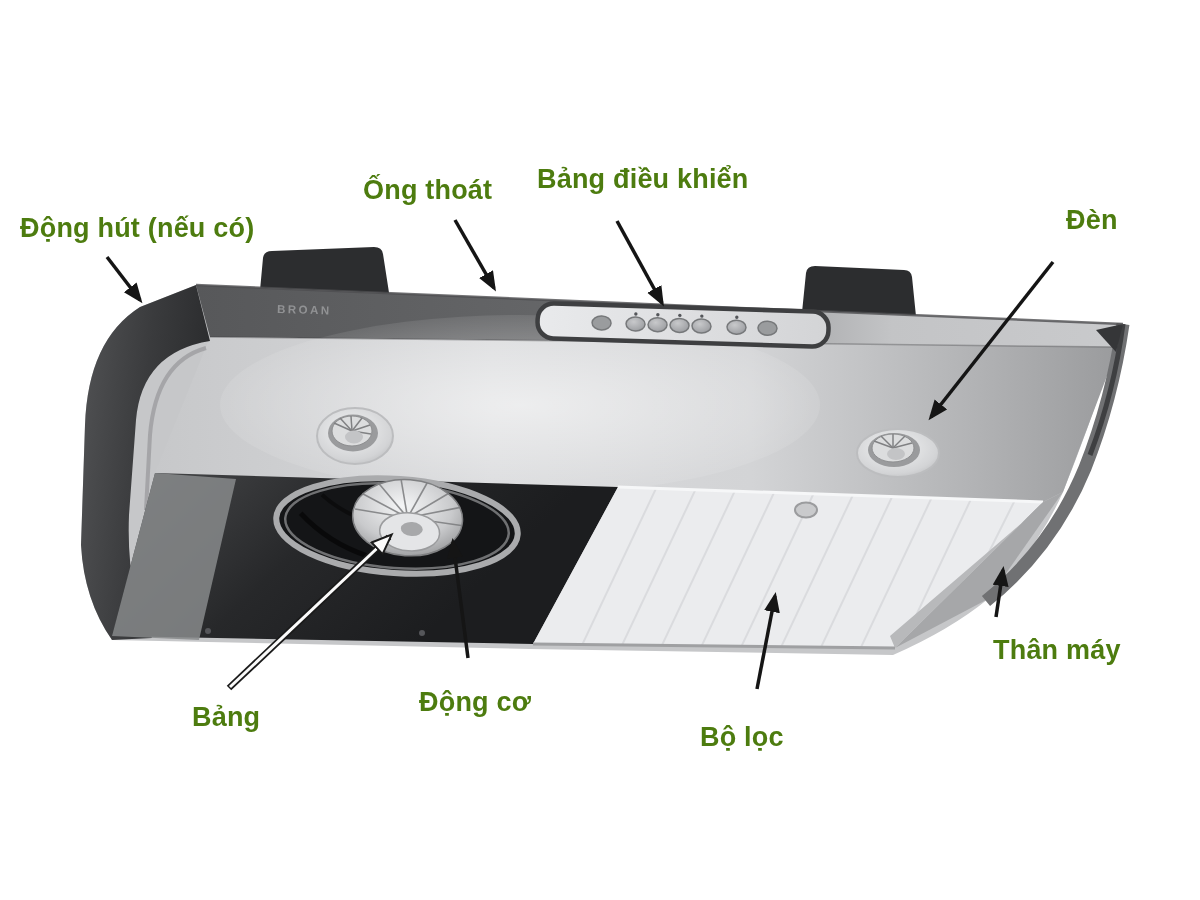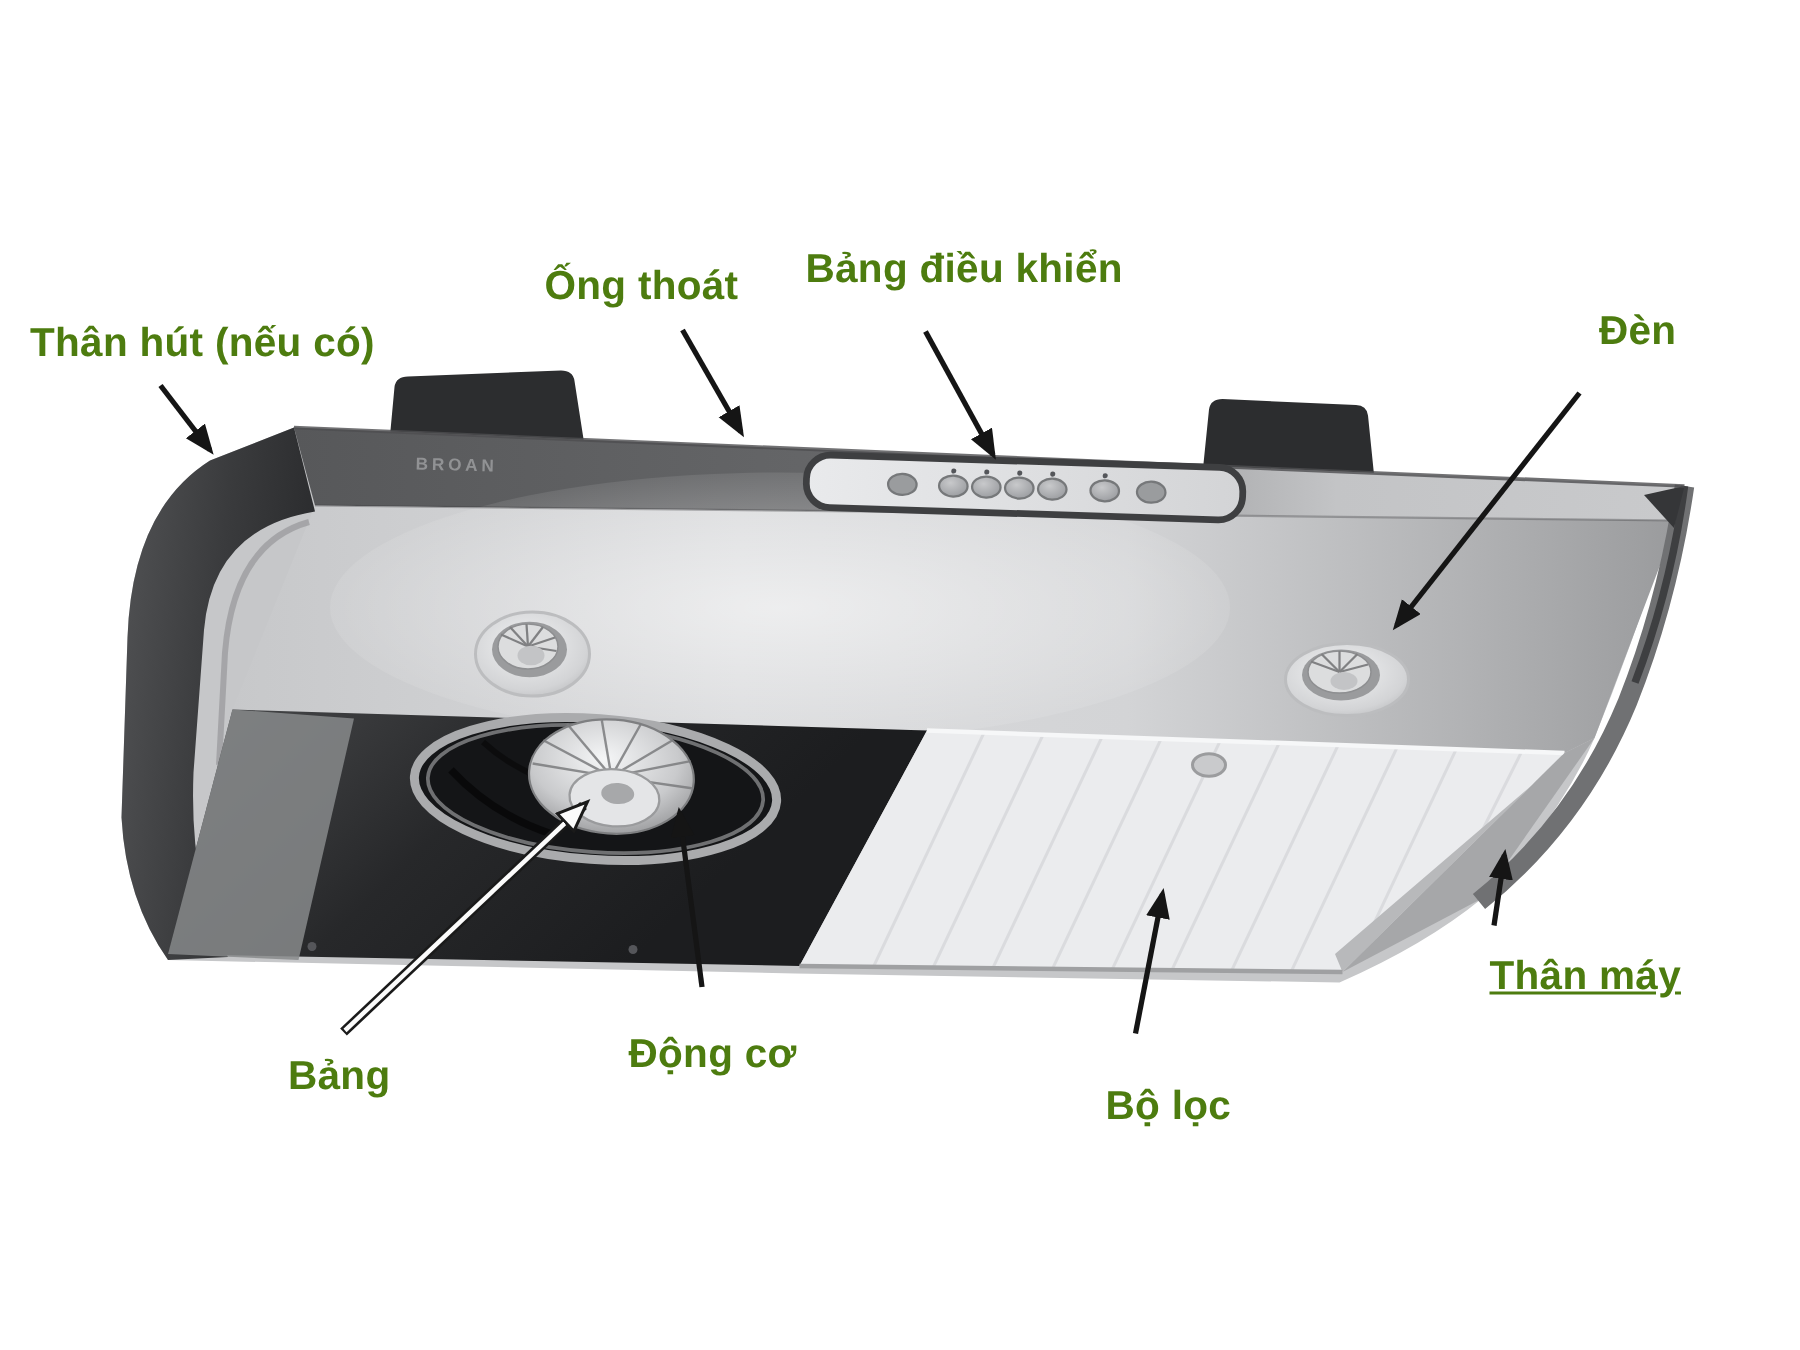--- a/index.html
+++ b/index.html
@@ -206,7 +206,7 @@
     </g>
   </svg>
 
-  <div class="label" style="left:20px;top:213px;">Thân hút (nếu có)</div>
+  <div class="label" style="left:20px;top:213px;">Động hút (nếu có)</div>
   <div class="label" style="left:363px;top:175px;">Ống thoát</div>
   <div class="label" style="left:537px;top:164px;">Bảng điều khiển</div>
   <div class="label" style="left:1033px;top:205px;margin-left:33px;">Đèn</div>

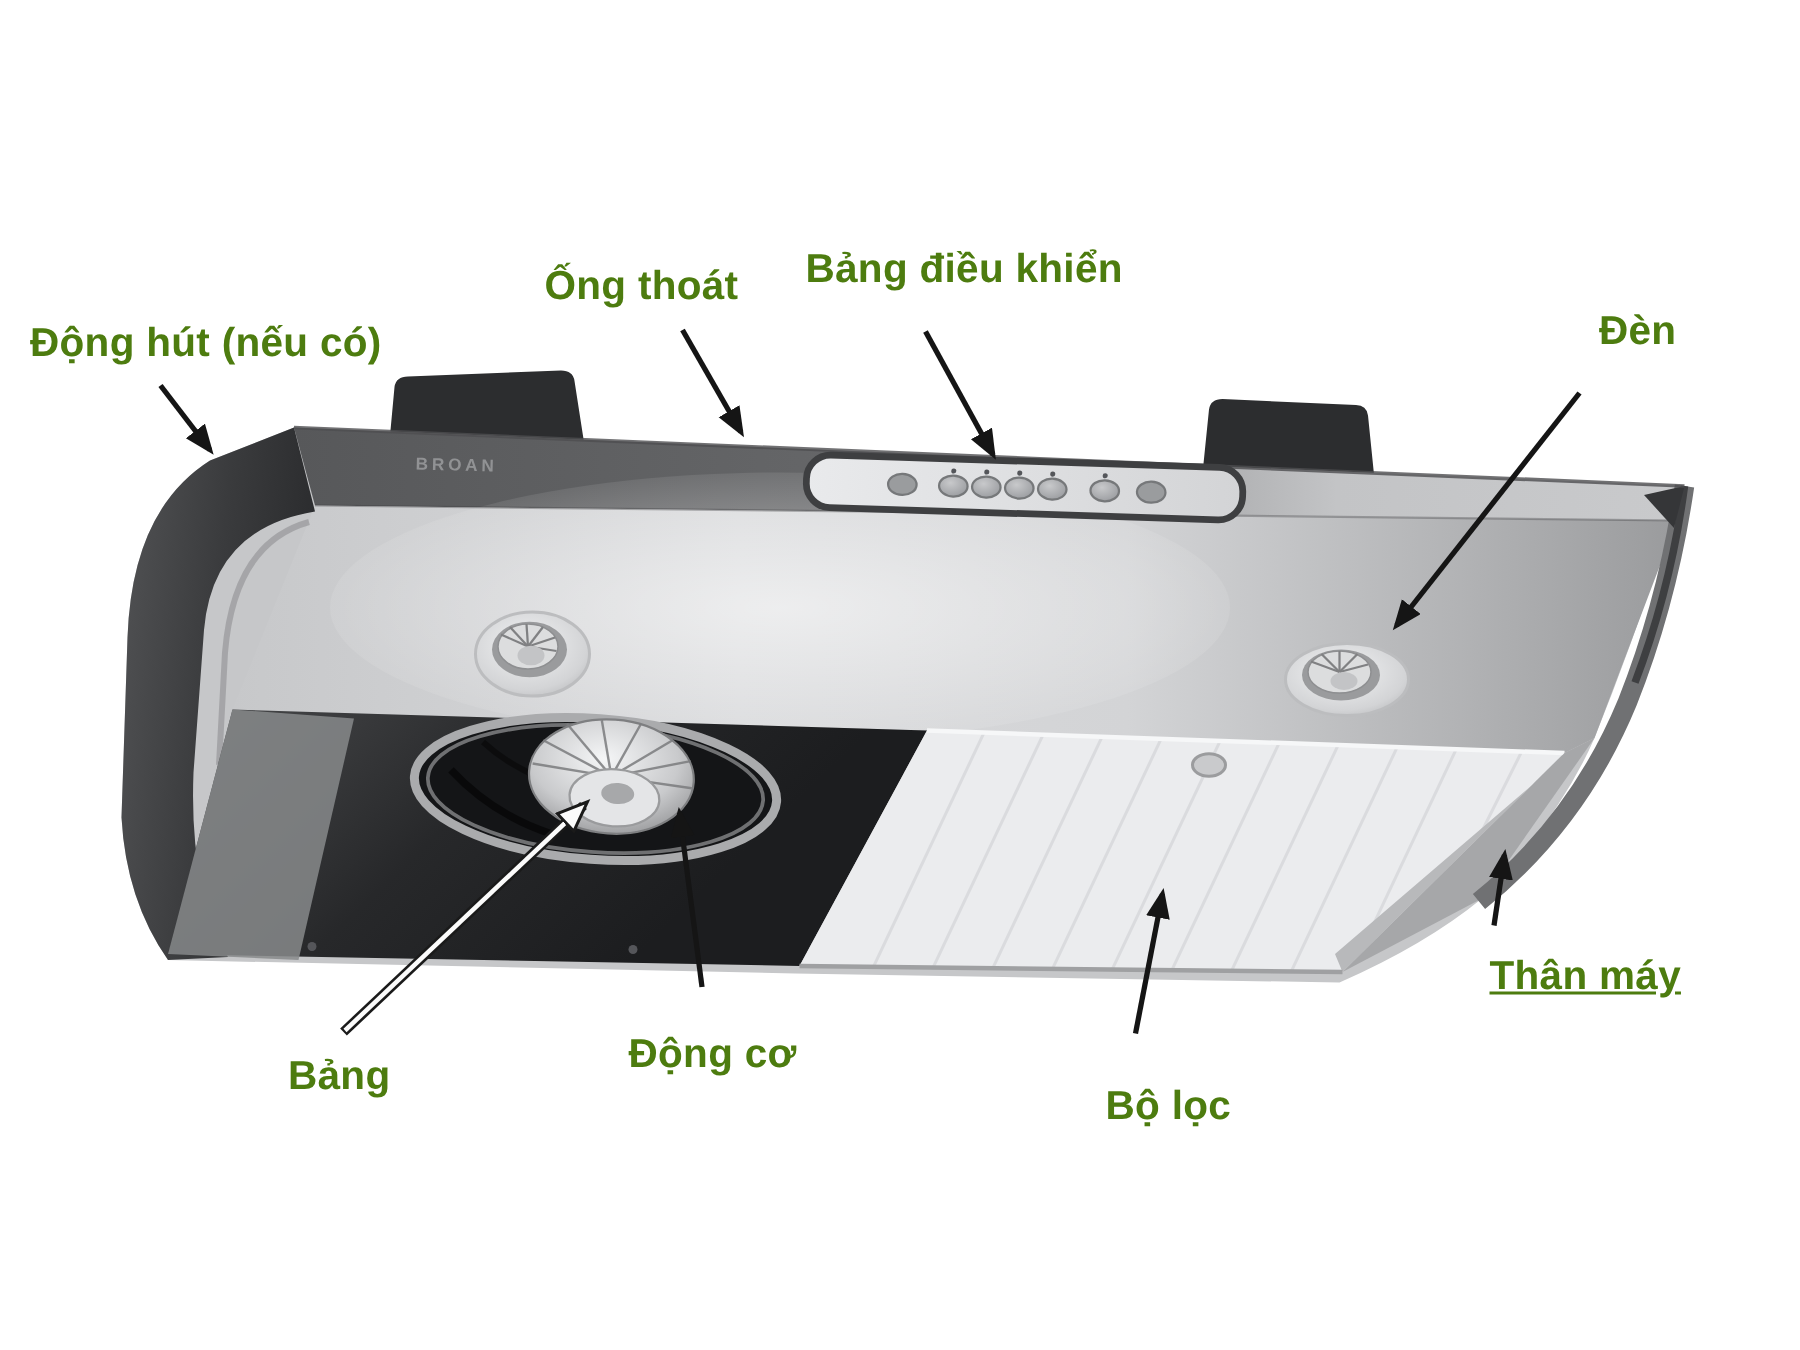--- a/index.html
+++ b/index.html
@@ -210,7 +210,7 @@
   <div class="label" style="left:363px;top:175px;">Ống thoát</div>
   <div class="label" style="left:537px;top:164px;">Bảng điều khiển</div>
   <div class="label" style="left:1033px;top:205px;margin-left:33px;">Đèn</div>
-  <div class="label" style="left:993px;top:635px;text-decoration:underline;">Thân máy</div>
+  <div class="label" style="left:993px;top:635px;">Thân máy</div>
   <div class="label" style="left:737px;top:722px;text-align:center;">Bộ lọc</div>
   <div class="label" style="left:419px;top:687px;">Động cơ</div>
   <div class="label" style="left:192px;top:702px;">Bảng</div>

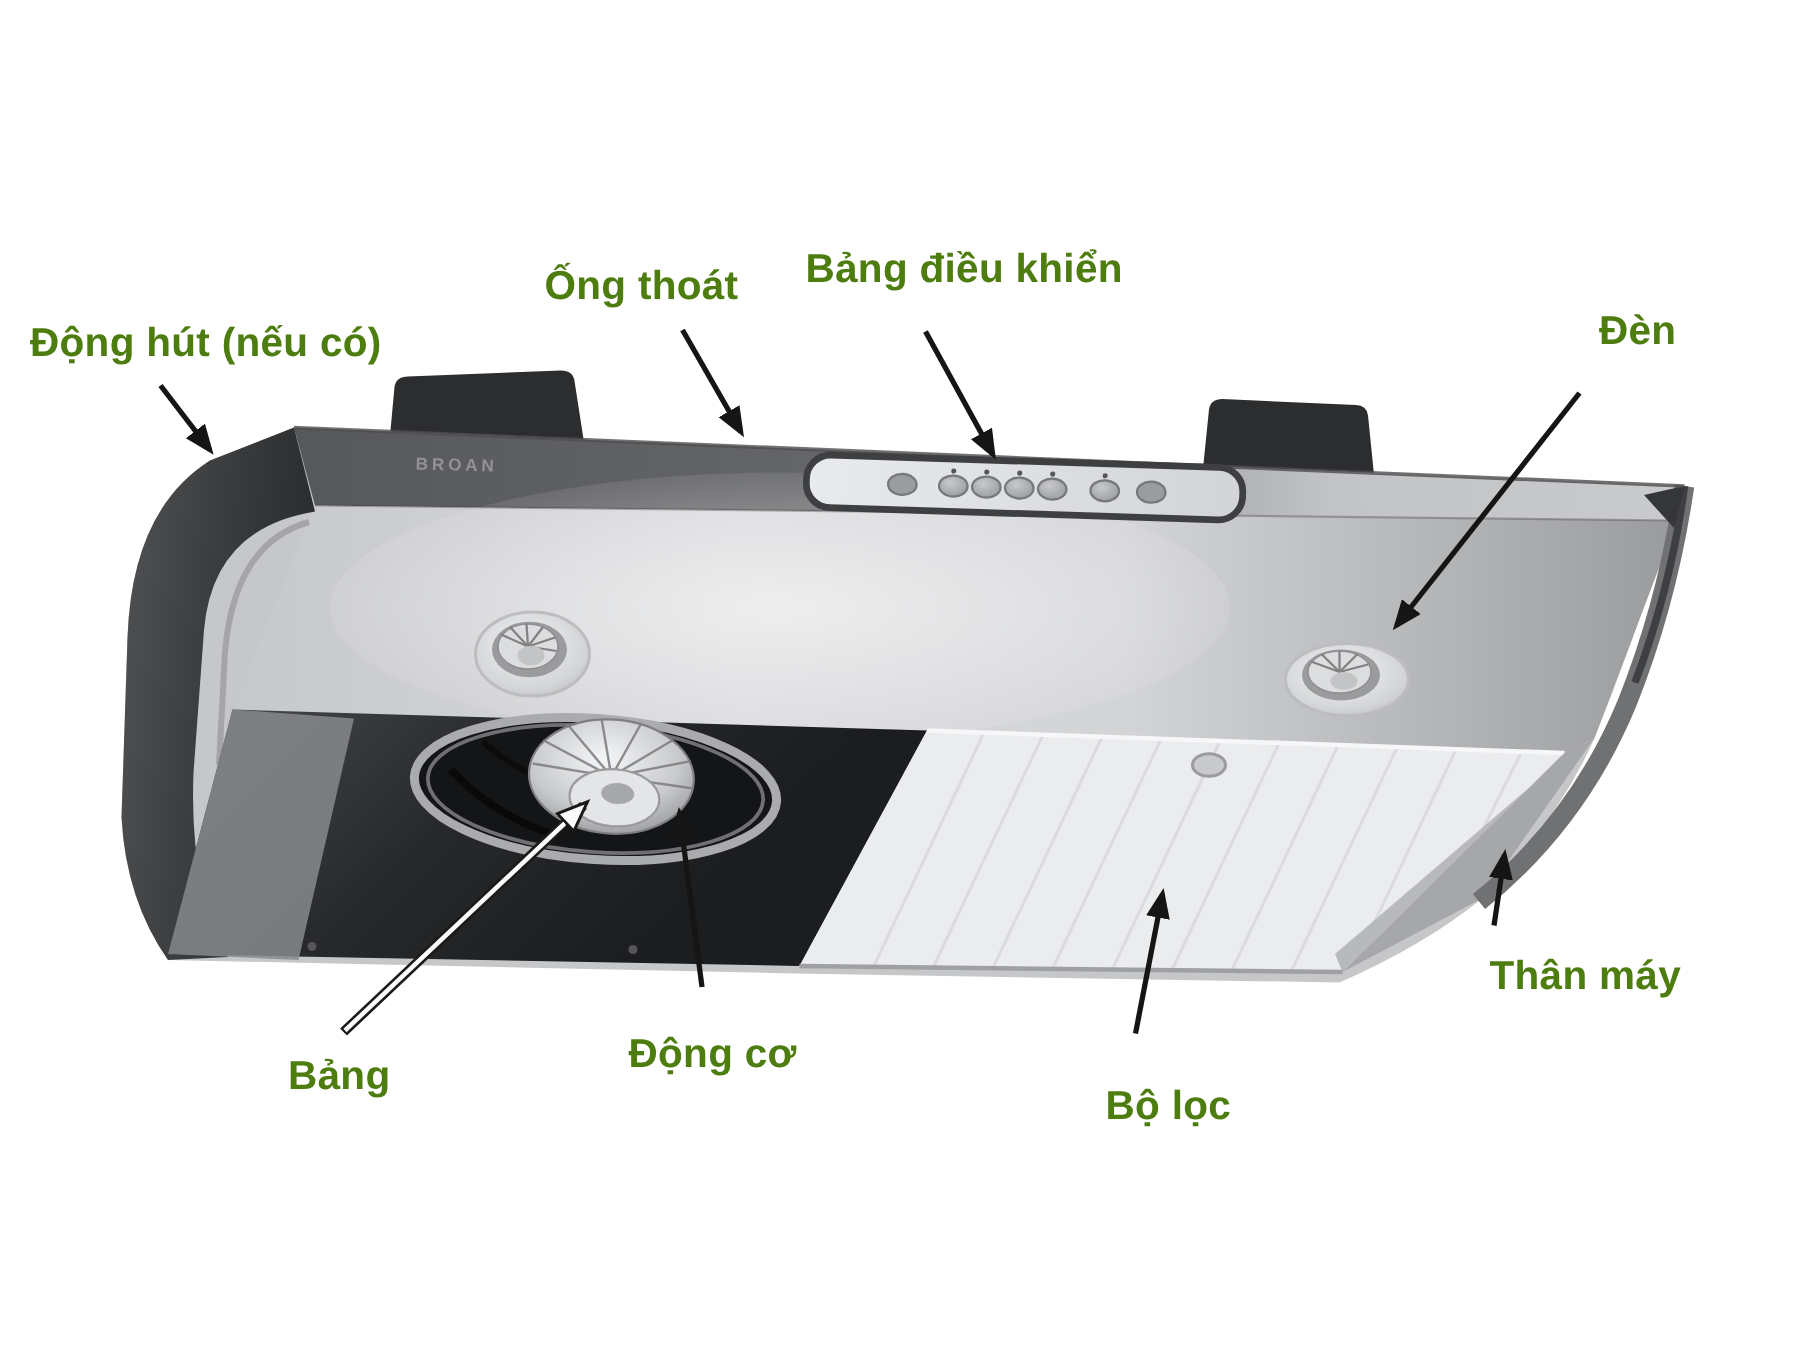--- a/index.html
+++ b/index.html
@@ -211,7 +211,7 @@
   <div class="label" style="left:537px;top:164px;">Bảng điều khiển</div>
   <div class="label" style="left:1033px;top:205px;margin-left:33px;">Đèn</div>
   <div class="label" style="left:993px;top:635px;">Thân máy</div>
-  <div class="label" style="left:737px;top:722px;text-align:center;">Bộ lọc</div>
+  <div class="label" style="left:700px;top:722px;text-align:center;">Bộ lọc</div>
   <div class="label" style="left:419px;top:687px;">Động cơ</div>
   <div class="label" style="left:192px;top:702px;">Bảng</div>
 

